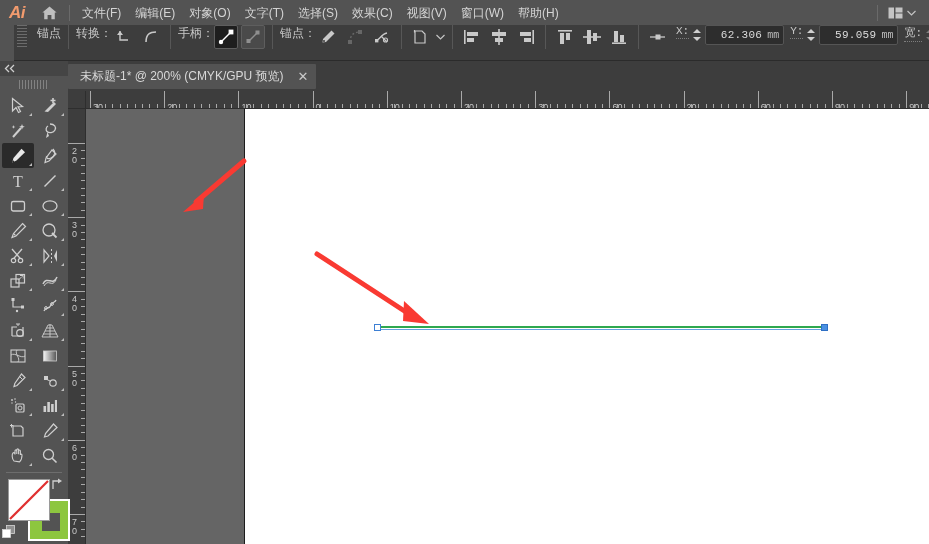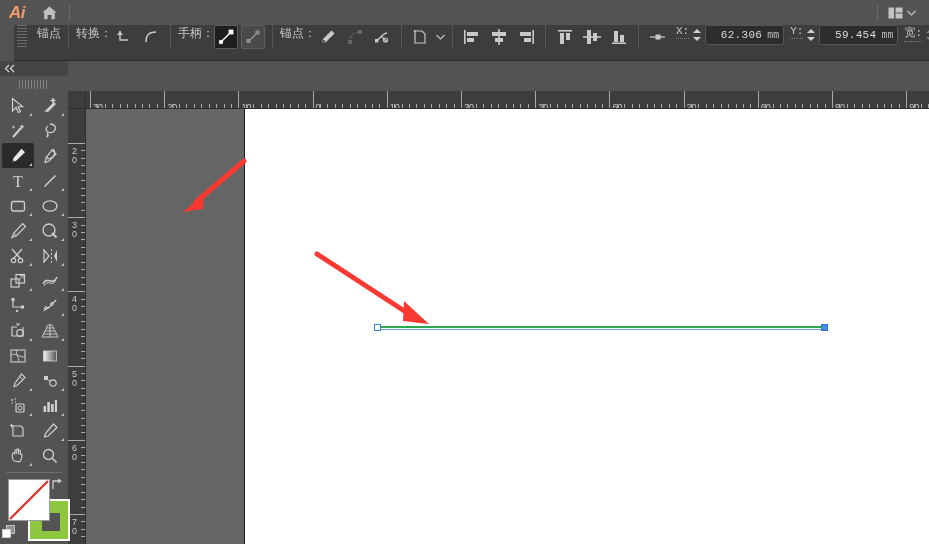--- a/index.html
+++ b/index.html
@@ -196,6 +196,17 @@
       </svg>
     </div>
     <div class="mb-sep"></div>
+    <div class="menu-items">
+      <div class="menu-item">文件(F)</div>
+      <div class="menu-item">编辑(E)</div>
+      <div class="menu-item">对象(O)</div>
+      <div class="menu-item">文字(T)</div>
+      <div class="menu-item">选择(S)</div>
+      <div class="menu-item">效果(C)</div>
+      <div class="menu-item">视图(V)</div>
+      <div class="menu-item">窗口(W)</div>
+      <div class="menu-item">帮助(H)</div>
+    </div>
     <div class="mb-right">
       <div class="mb-sep"></div>
       <div class="arrange-btn">

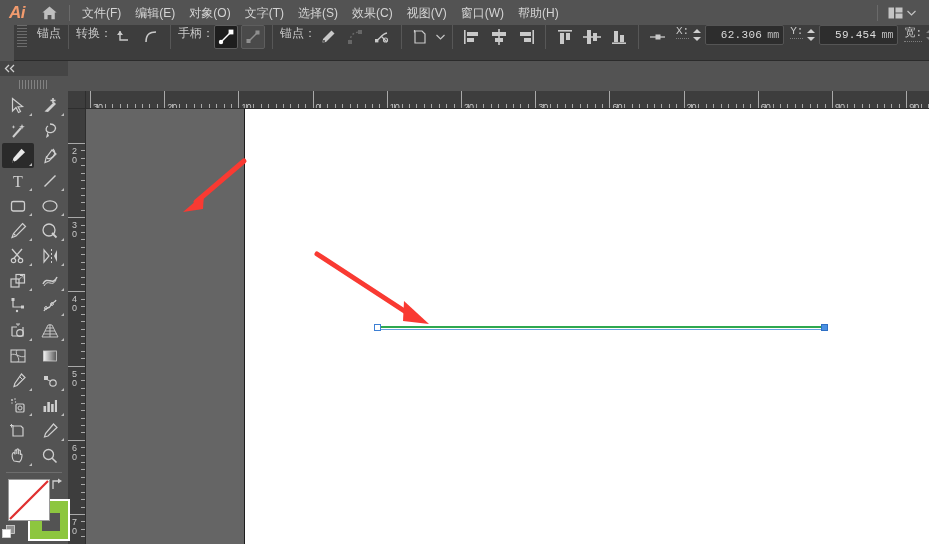--- a/index.html
+++ b/index.html
@@ -386,7 +386,7 @@
       </svg>
     </div>
     <div class="num-field">
-      <span class="val">59.454</span>
+      <span class="val">59.059</span>
       <span class="unit">mm</span>
     </div>
 

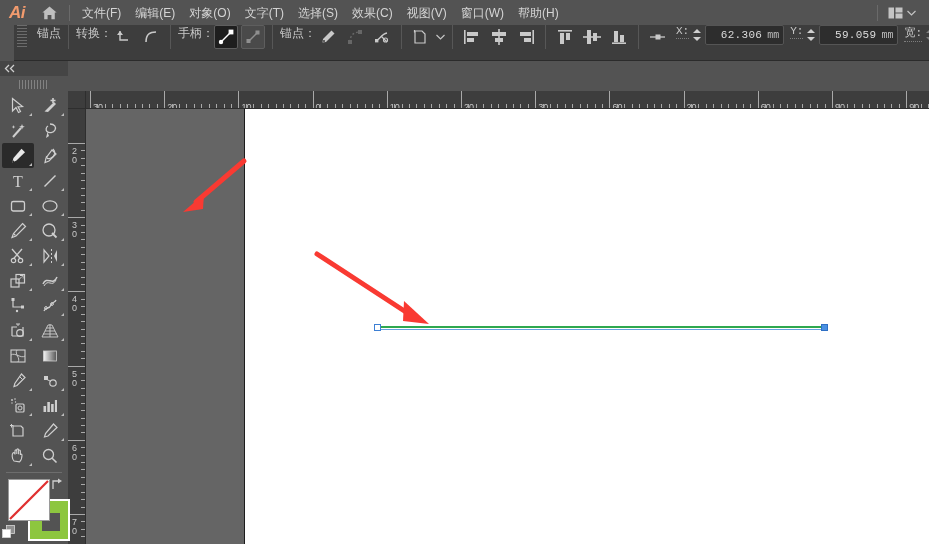--- a/index.html
+++ b/index.html
@@ -399,6 +399,12 @@
     </div>
   </div>
 
+  <div class="tabbar">
+    <div class="doc-tab">
+      <span class="title">未标题-1* @ 200% (CMYK/GPU 预览)</span>
+      <span class="close">✕</span>
+    </div>
+  </div>
 
   <div class="toolpanel">
     <div class="tp-header">

